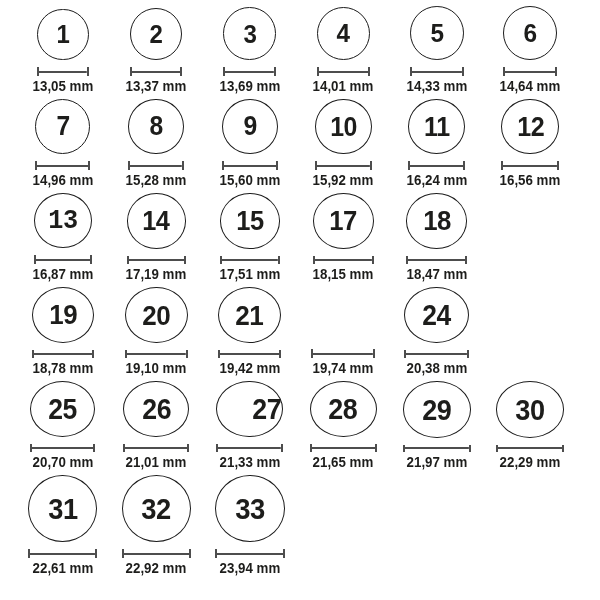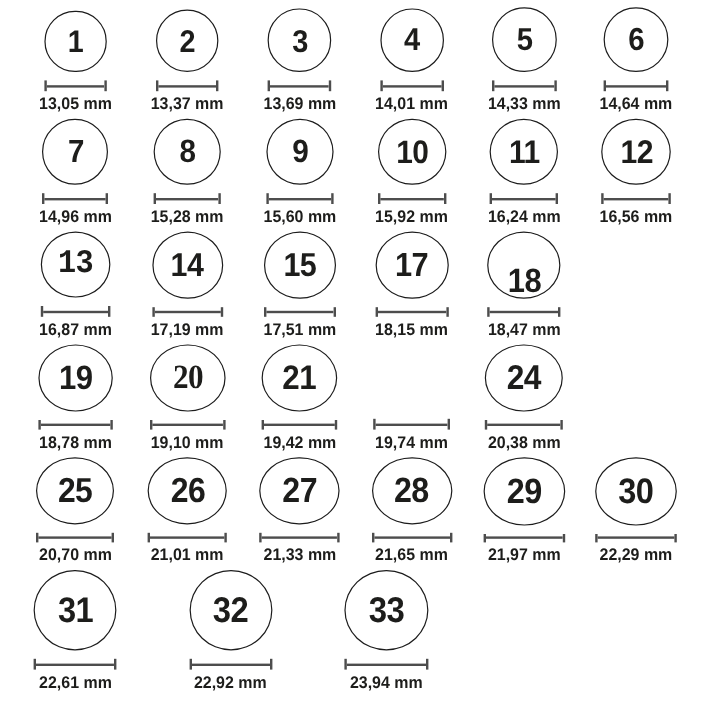--- a/index.html
+++ b/index.html
@@ -170,7 +170,7 @@
     <div class="label">18,15 mm</div>
   </div>
       <div class="cell">
-    <div class="circle" style="width: 61.36px; height: 61.36px; align-items: flex-end;">
+    <div class="circle" style="width: 61.36px; height: 61.36px;">
       <span class="num" style="font-size: 28.04px;">18</span>
     </div>
     <div class="dim-line" style="width: 61.36px;"></div>

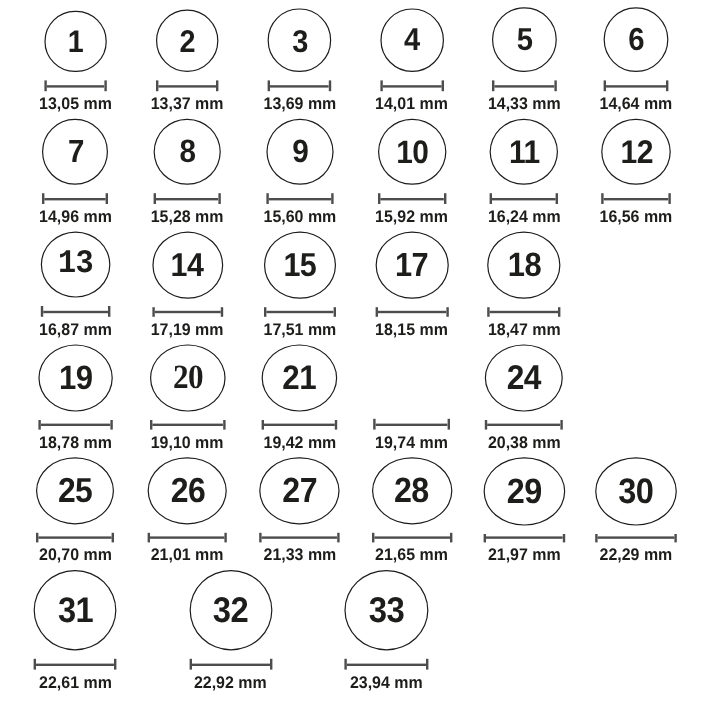--- a/index.html
+++ b/index.html
@@ -186,7 +186,7 @@
     <div class="label">18,78 mm</div>
   </div>
       <div class="cell">
-    <div class="circle" style="width: 62.52px; height: 62.52px; font-family: Liberation Serif, serif;">
+    <div class="circle" style="width: 62.52px; height: 62.52px;">
       <span class="num" style="font-size: 28.28px;">20</span>
     </div>
     <div class="dim-line" style="width: 62.52px;"></div>

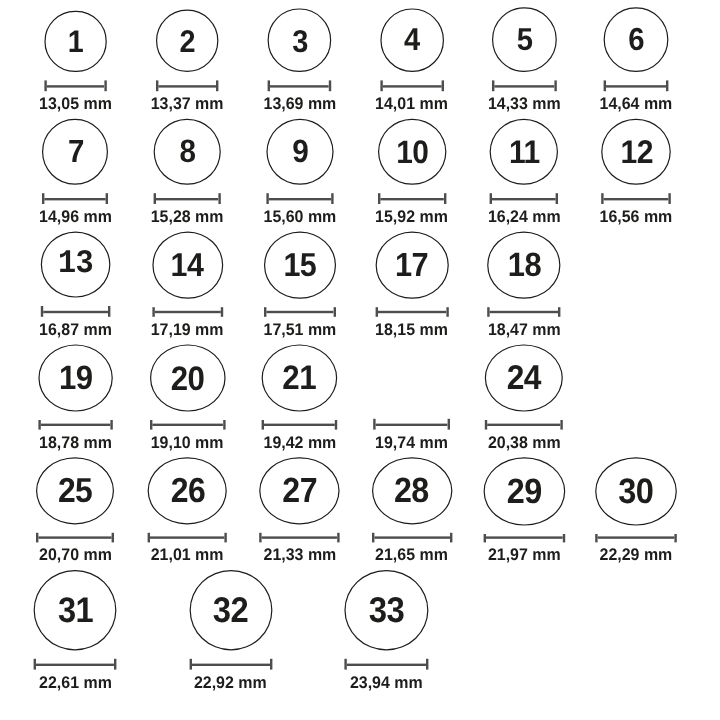--- a/index.html
+++ b/index.html
@@ -227,7 +227,7 @@
     <div class="label">21,01 mm</div>
   </div>
       <div class="cell">
-    <div class="circle" style="width: 66.58px; height: 66.58px;">
+    <div class="circle" style="width: 66.58px; height: 66.58px; justify-content: flex-end;">
       <span class="num" style="font-size: 29.12px;">27</span>
     </div>
     <div class="dim-line" style="width: 66.58px;"></div>

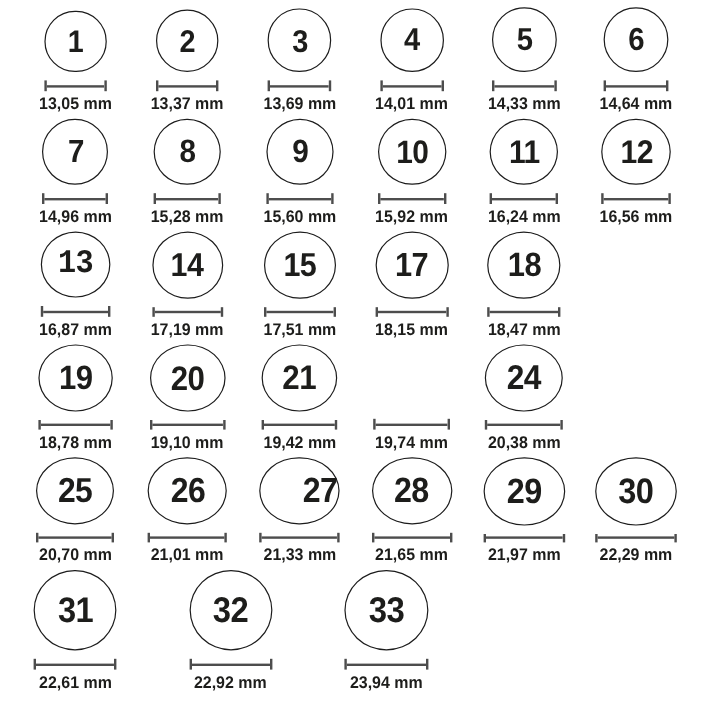--- a/index.html
+++ b/index.html
@@ -16,7 +16,7 @@
   }
   .grid{padding:5px 0 0 16px;}
   .row{display:flex;height:94px;}
-  .row:last-child{height:106px;gap:36px;}
+  .row:last-child{height:106px;}
   .cell{
     width:93.5px;flex:0 0 93.5px;
     display:flex;flex-direction:column;

